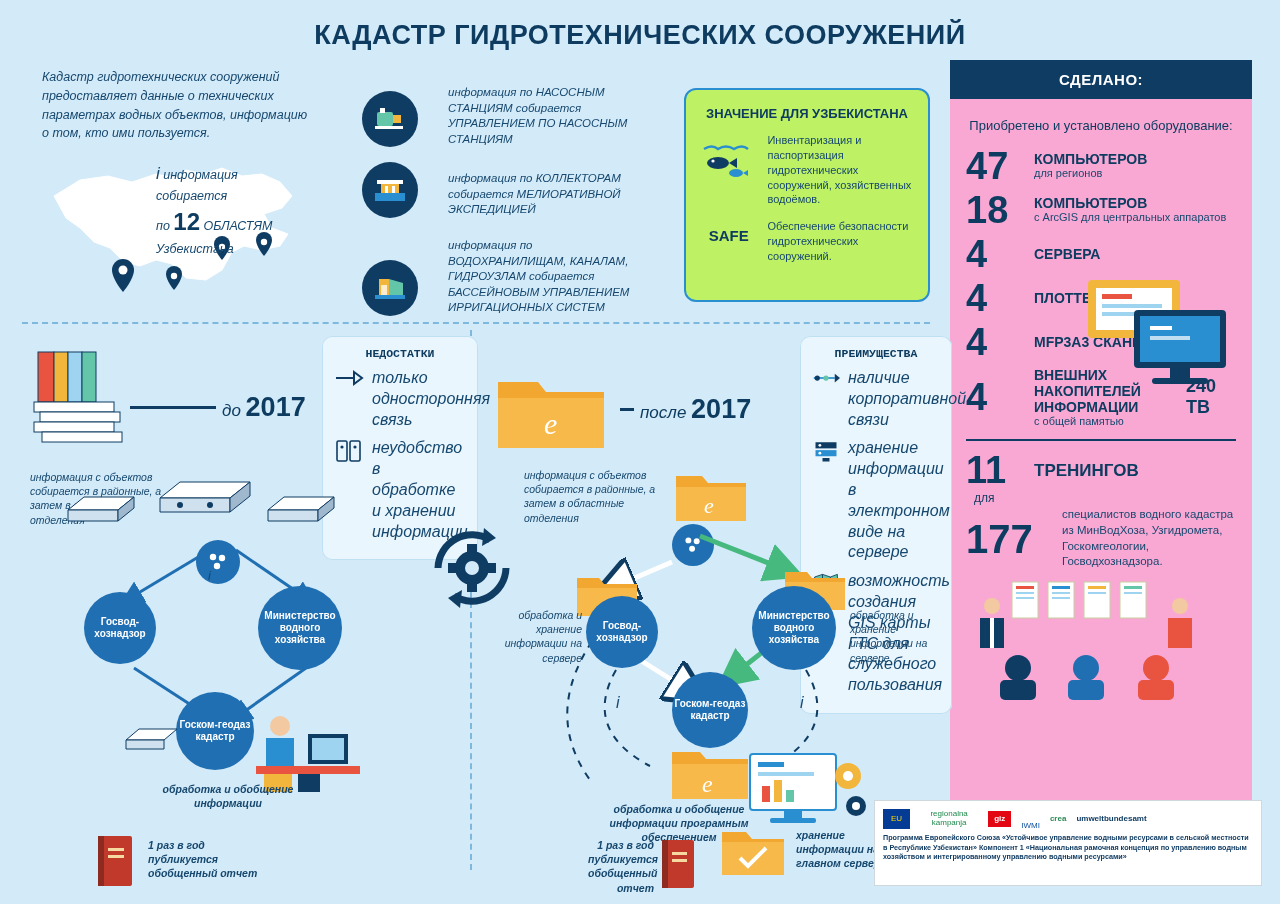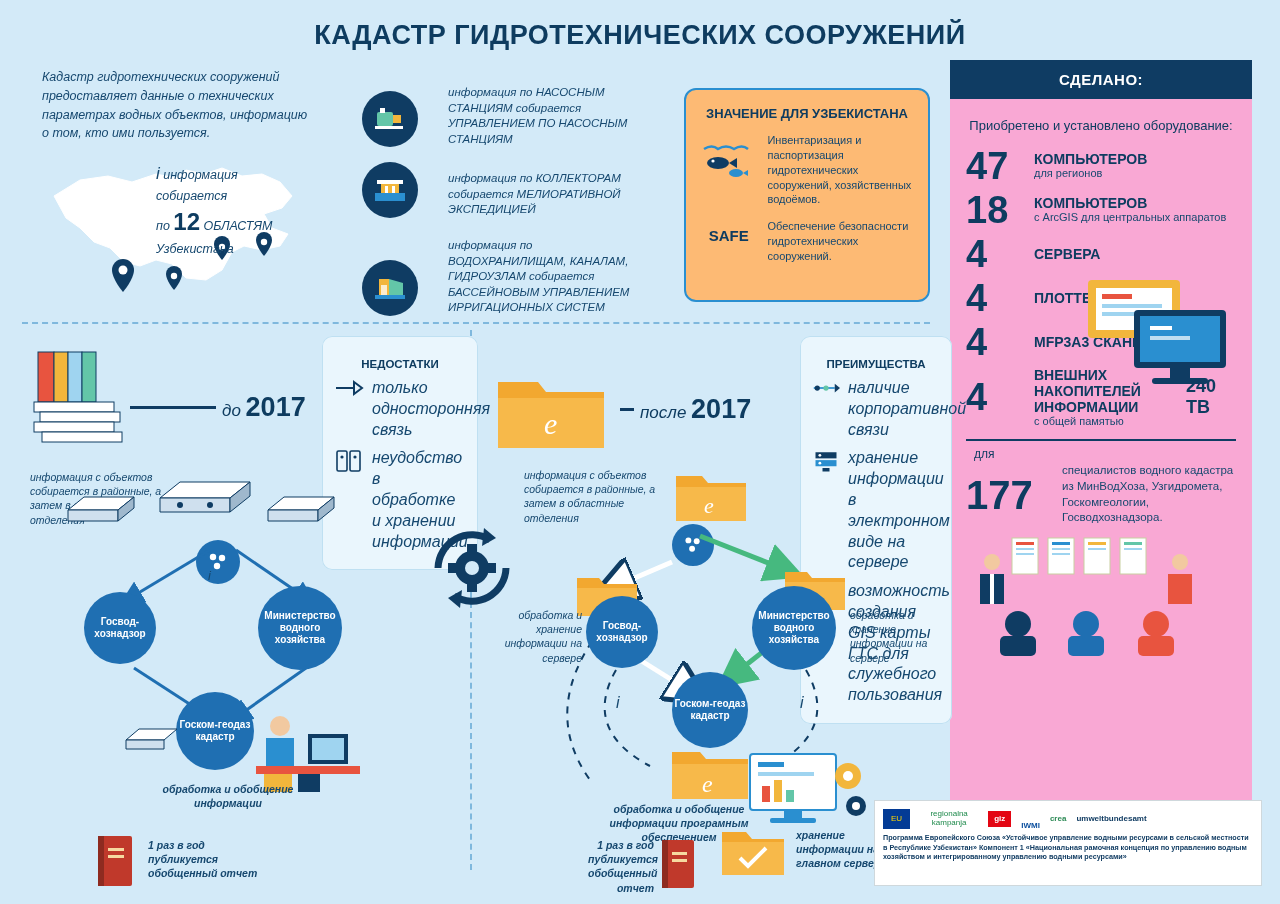--- a/index.html
+++ b/index.html
@@ -43,7 +43,7 @@
   
   .valuebox{
     position:absolute;left:684px;top:88px;width:242px;height:210px;
-    background:#fdba74;border:2px solid #2a8fd0;border-radius:12px;
+    background:#bef264;border:2px solid #2a8fd0;border-radius:12px;
   }
   .valuebox h3{
     margin:16px 0 12px;text-align:center;font-size:13px;color:#0e3c60;font-weight:bold;

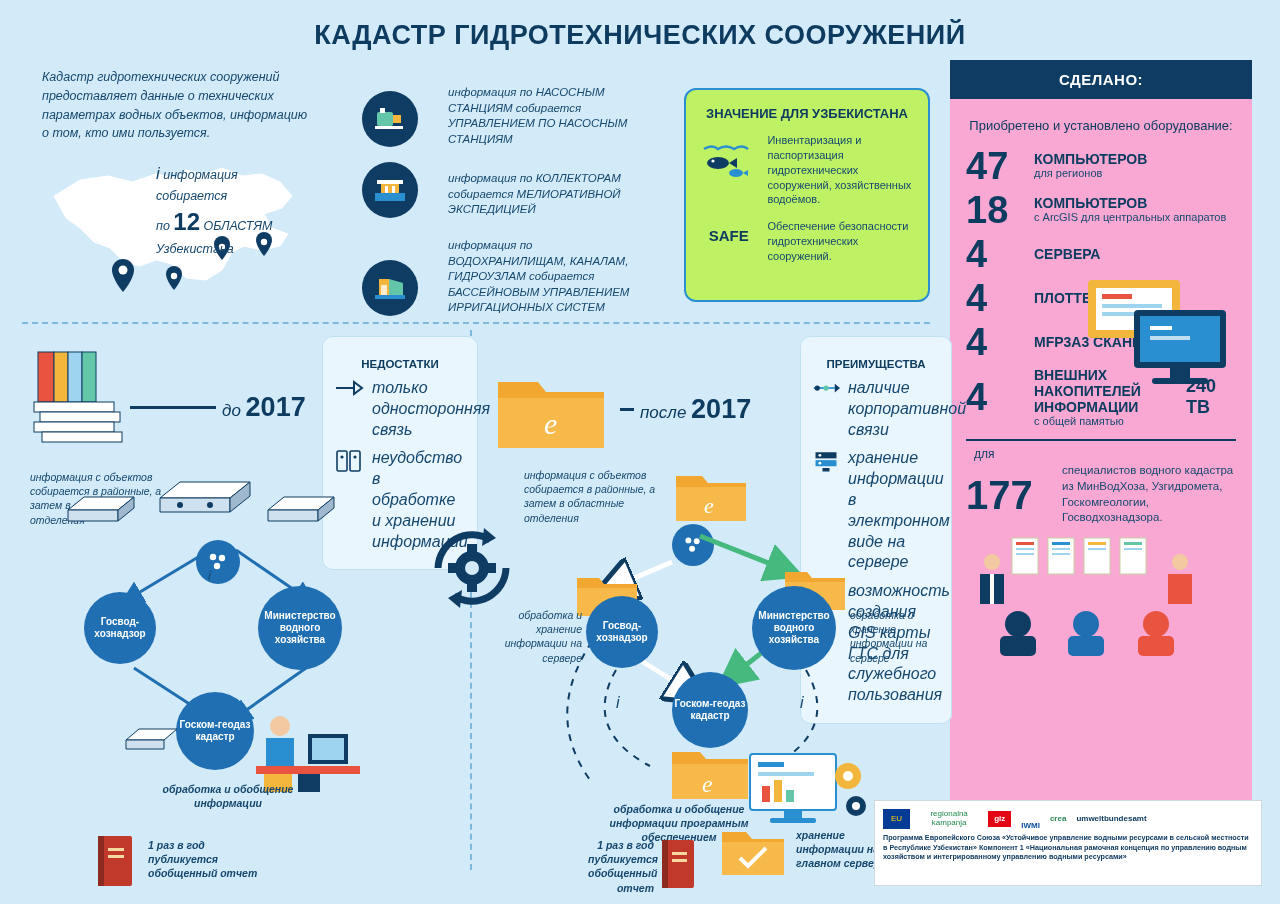--- a/index.html
+++ b/index.html
@@ -82,7 +82,7 @@
     position:absolute;background:#eaf6fd;border-radius:10px;padding:10px 12px;
     box-shadow:0 0 0 1px #bfe0f2 inset;
   }
-  .sbox h4{margin:12px 0 8px;text-align:center;font-size:11.5px;font-weight:bold;color:#0e3c60;}
+  .sbox h4{margin:1px 0 8px;text-align:center;font-size:11.5px;font-weight:bold;color:#0e3c60;font-family:Liberation Mono, monospace;}
   .sbox .r{display:flex;gap:8px;align-items:flex-start;margin-bottom:8px;}
   .sbox .r .t{font-size:16px;font-style:italic;line-height:1.3;color:#16486f;width:92px;}
   

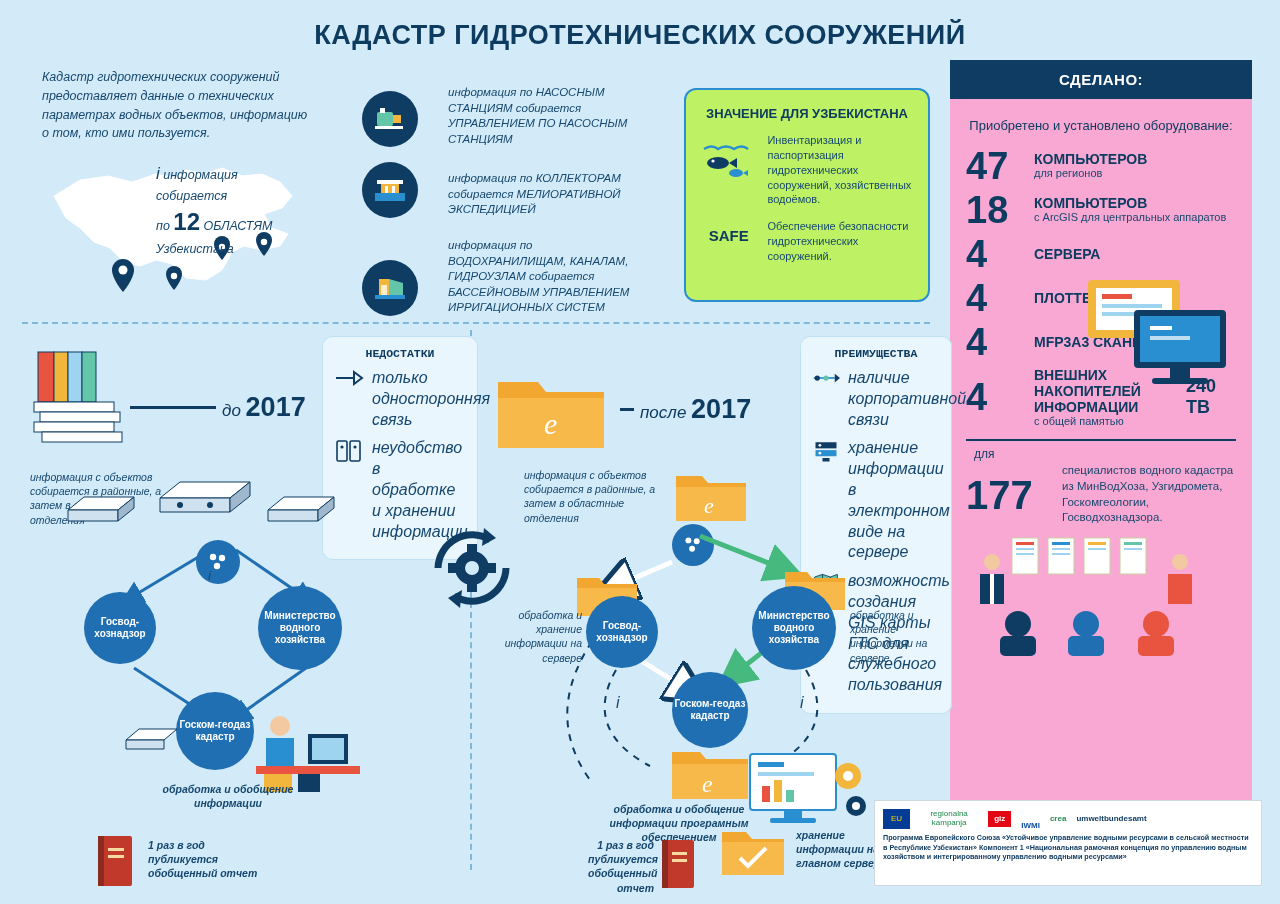--- a/index.html
+++ b/index.html
@@ -243,6 +243,10 @@
 
       <div class="divider"></div>
 
+      <div class="statline">
+        <div class="num">11</div>
+        <div class="slbl" style="font-size:17px;">ТРЕНИНГОВ</div>
+      </div>
       <div style="font-size:12px;margin:-4px 0 2px 8px;">для</div>
 
       <div class="statline">

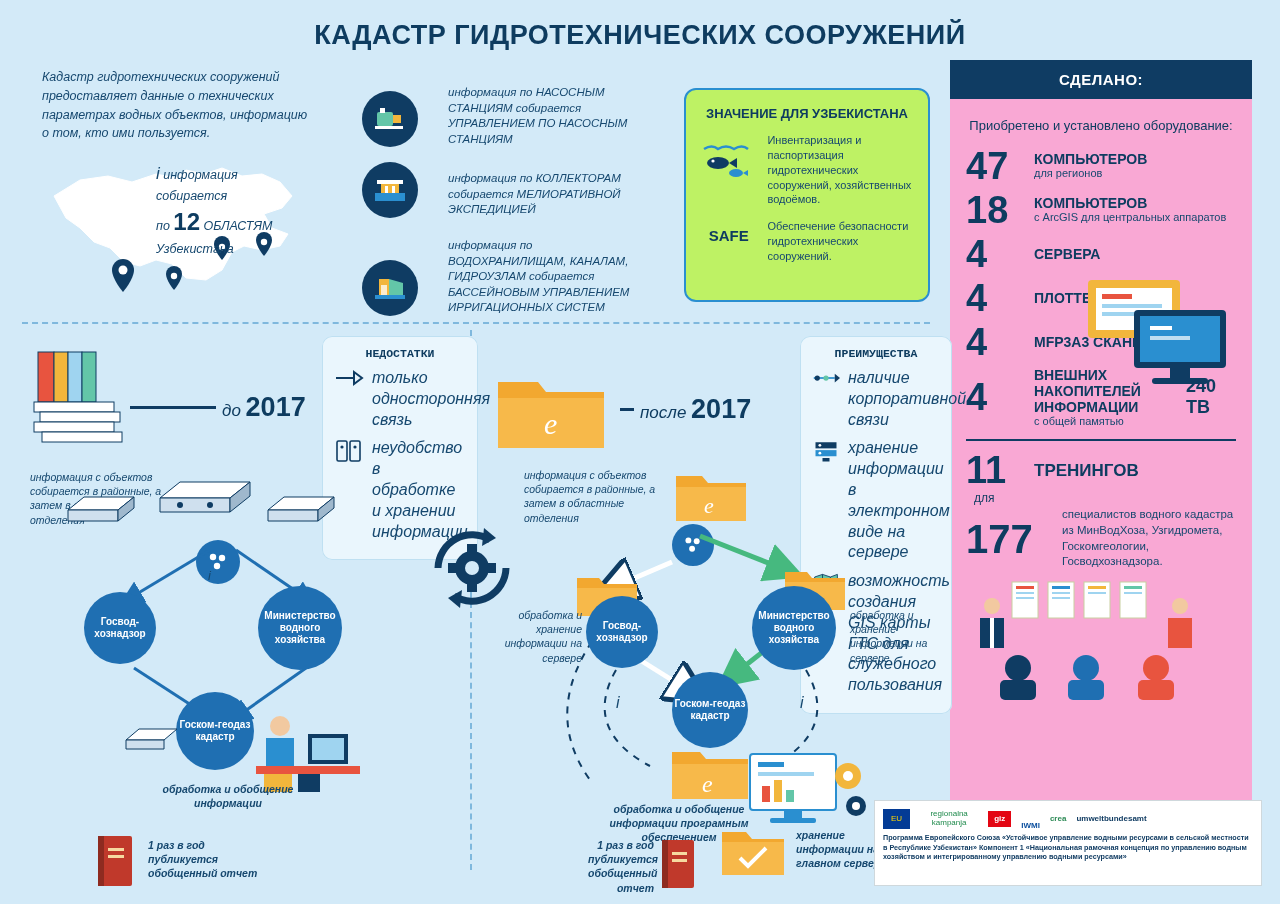--- a/index.html
+++ b/index.html
@@ -591,7 +591,7 @@
       <div class="badge" style="background:#033b95;color:#ffd700;padding:6px 8px;">EU</div>
       <div class="badge" style="width:58px;color:#1f8a4c;">regionalna kampanja</div>
       <div class="badge" style="background:#e30613;color:#fff;padding:4px 6px;font-weight:bold;">giz</div>
-      <div class="badge" style="color:#0b4f9e;font-weight:bold;margin-top:15px;">IWMI</div>
+      <div class="badge" style="color:#0b4f9e;font-weight:normal;margin-top:15px;">IWMI</div>
       <div class="badge" style="color:#2e8b57;font-weight:bold;">crea</div>
       <div class="badge" style="color:#123d63;font-weight:bold;">umweltbundesamt</div>
     </div>

